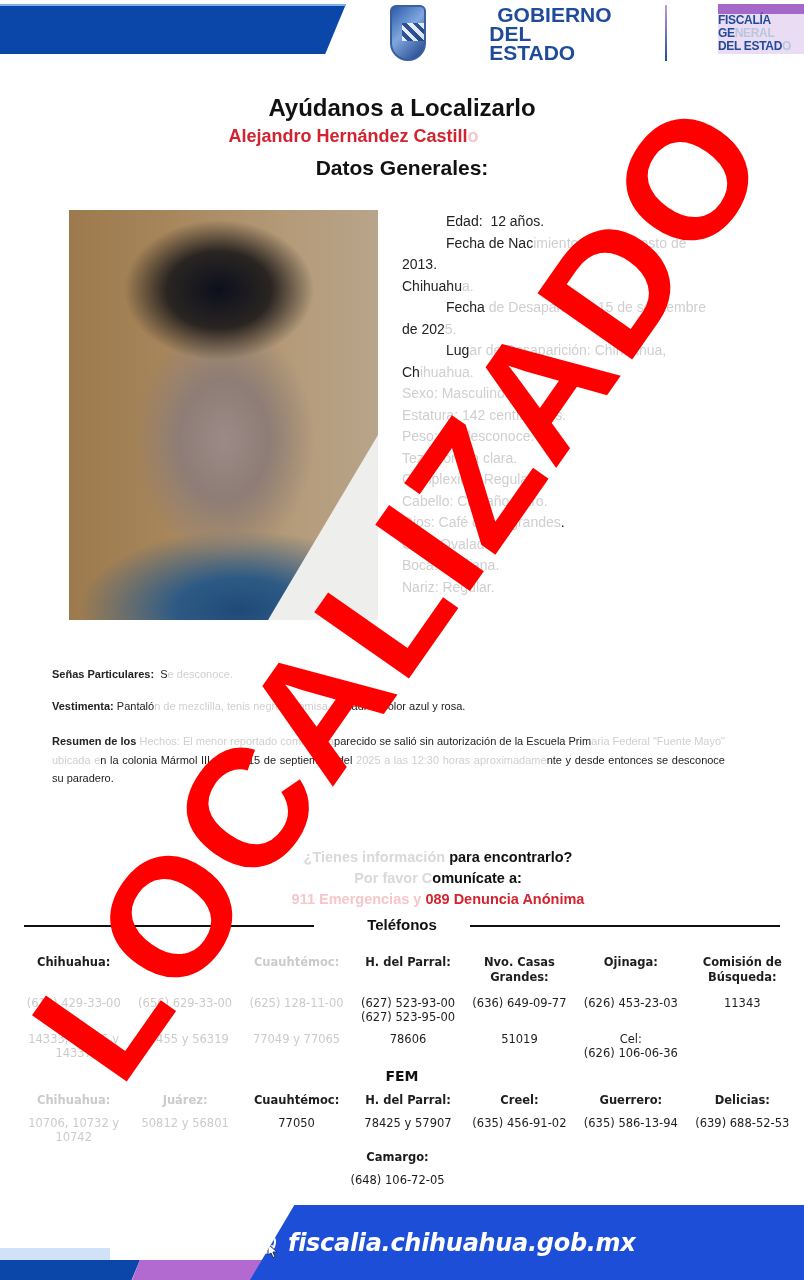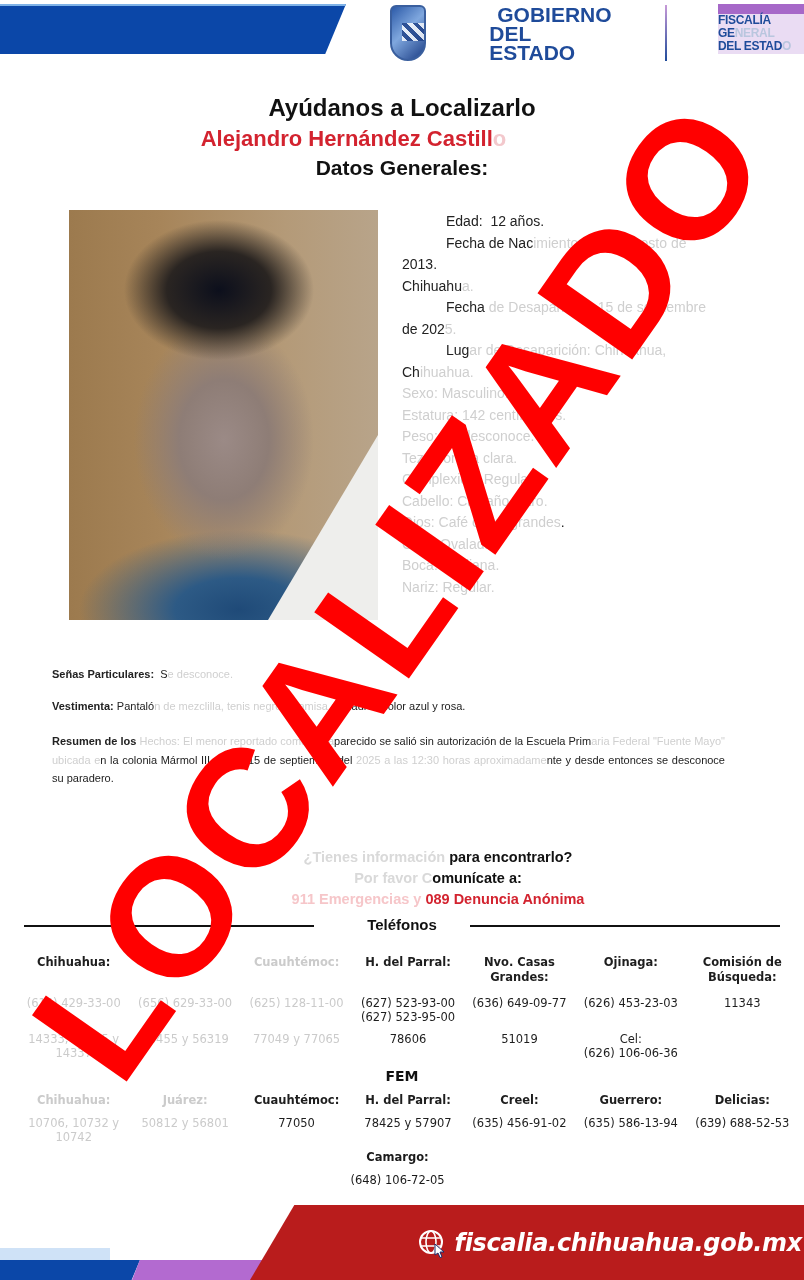--- a/index.html
+++ b/index.html
@@ -34,7 +34,7 @@
 
   
   .title { position: absolute; left: 0; width: 804px; text-align: center; top: 94px; font-size: 24px; font-weight: 700; color: #111; }
-  .name { position: absolute; left: 0; width: 707px; text-align: center; top: 126px; font-size: 22px; font-weight: 700; color: #d3232f; }
+  .name { position: absolute; left: 0; width: 707px; text-align: center; top: 126px; font-size: 18px; font-weight: 700; color: #d3232f; }
   .name .fade { color: #f3c8cc; }
   .subtitle { position: absolute; left: 0; width: 804px; text-align: center; top: 156px; font-size: 21px; font-weight: 700; color: #111; }
 

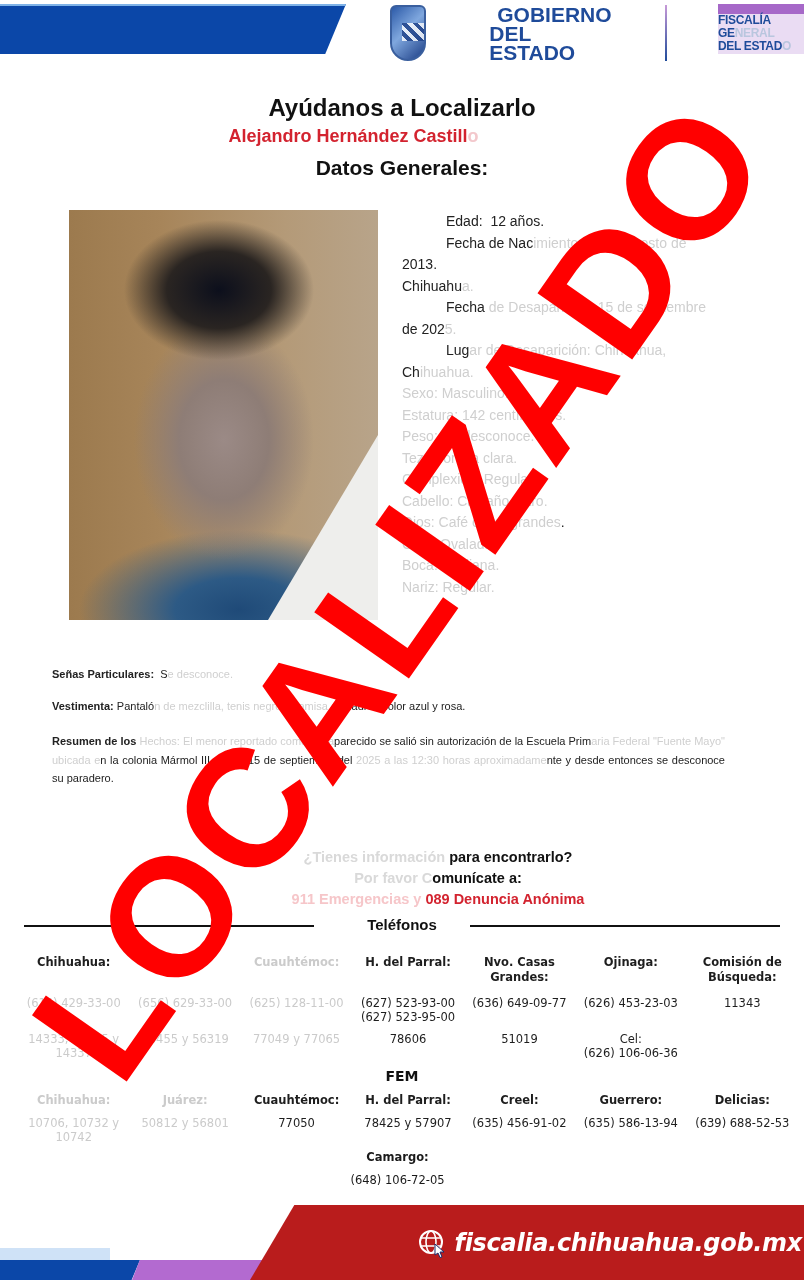--- a/index.html
+++ b/index.html
@@ -95,8 +95,8 @@
   .ft-purple { position: absolute; left: 132px; top: 1260px; width: 130px; height: 20px; background: #b36ad0; clip-path: polygon(6% 0, 100% 0, 100% 100%, 0 100%); }
   .ft-navy {
     position: absolute; left: 250px; top: 1205px; width: 554px; height: 75px;
-    background: #b91c1c; clip-path: polygon(8% 0, 100% 0, 100% 100%, 0 100%);
-    display: flex; align-items: center; justify-content: flex-end; padding-right: 2px;
+    background: #1d4ed8; clip-path: polygon(8% 0, 100% 0, 100% 100%, 0 100%);
+    display: flex; align-items: center; padding-right: 2px;
   }
   .globe { width: 30px; height: 30px; margin-right: 8px; }
   .url { color: #ffffff; font-family: "DejaVu Sans", sans-serif; font-style: italic; font-weight: 700; font-size: 24px; letter-spacing: -0.3px; }

